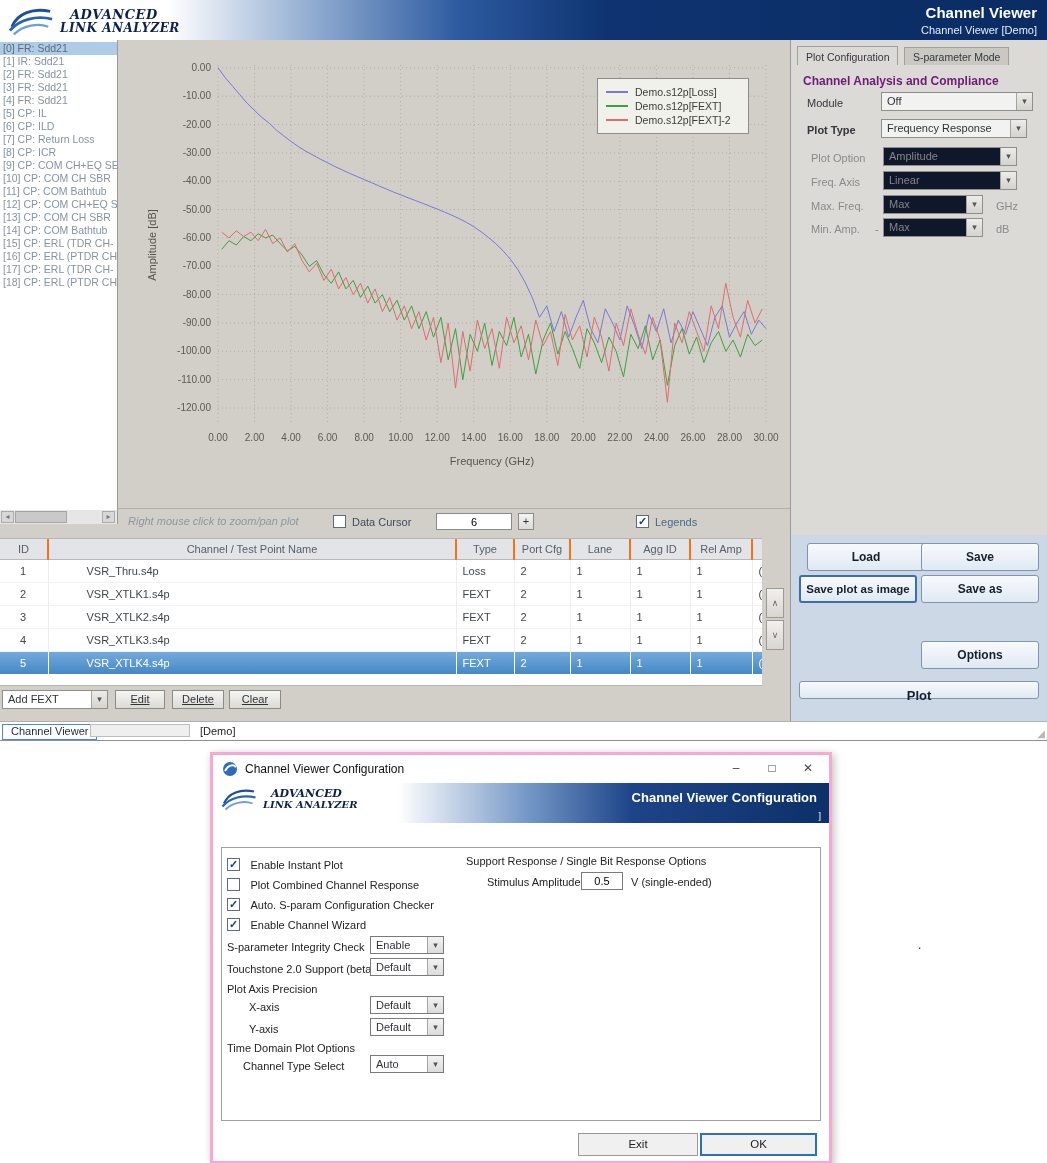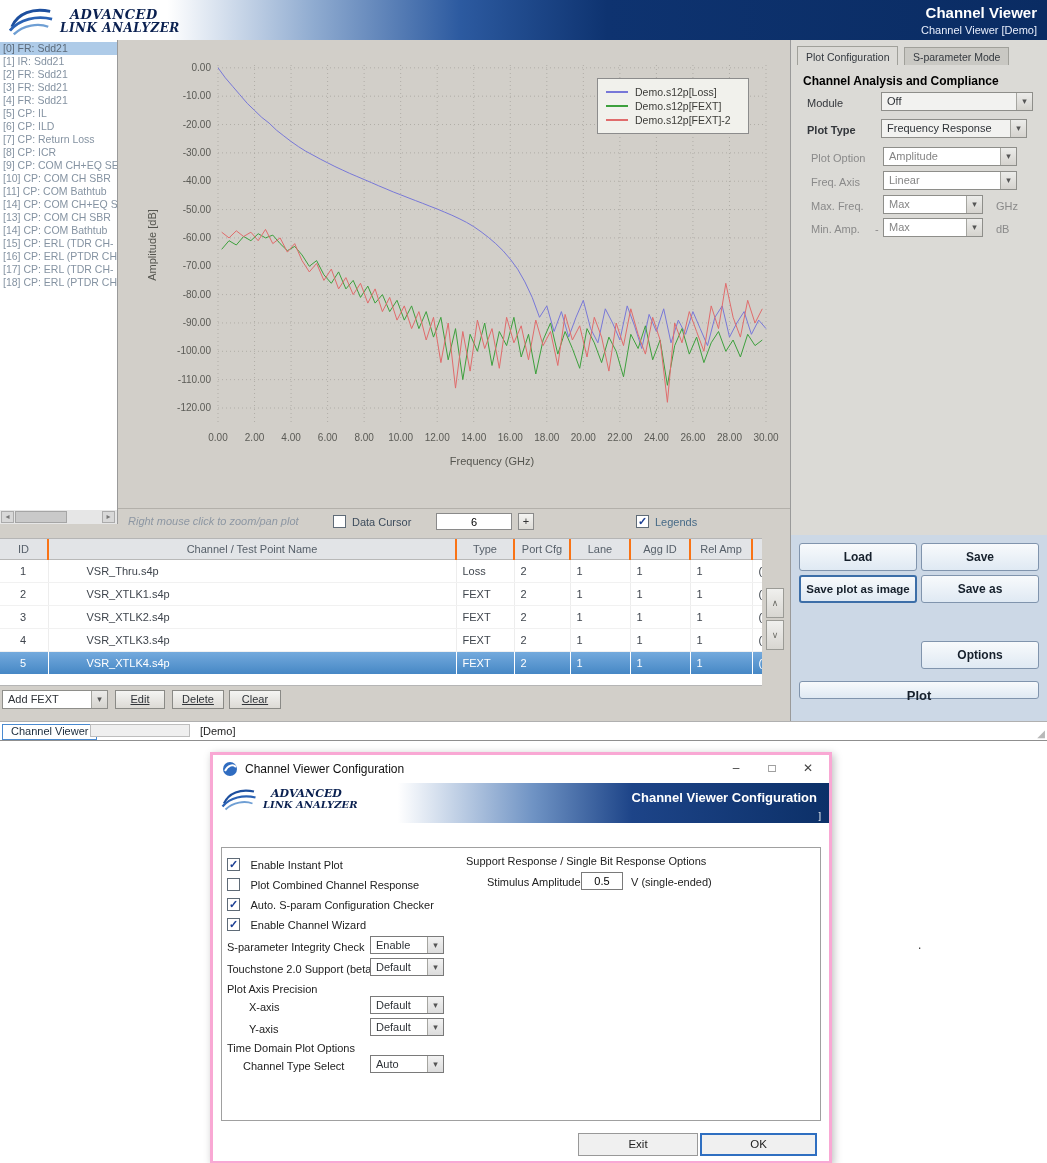--- a/index.html
+++ b/index.html
@@ -71,7 +71,7 @@
   .rp-tab{display:inline-block;font-size:10.5px;color:#33383e;padding:3px 8px 2px 8px;background:#c9c8c3;
           border:1px solid #a0a09a;border-bottom:none;margin-right:1px;vertical-align:bottom;}
   .rp-tab.act{background:#dbdad6;position:relative;top:0;padding-top:4px;}
-  #rpanel .grp{position:absolute;left:12px;top:34px;font-size:12px;font-weight:bold;color:#000000;}
+  #rpanel .grp{position:absolute;left:12px;top:34px;font-size:12px;font-weight:bold;color:#701a75;}
   .rp-label{position:absolute;font-size:11px;color:#33363b;}
   .rp-label.dim{color:#8a8a8a;}
   .rp-label.b{font-weight:bold;}

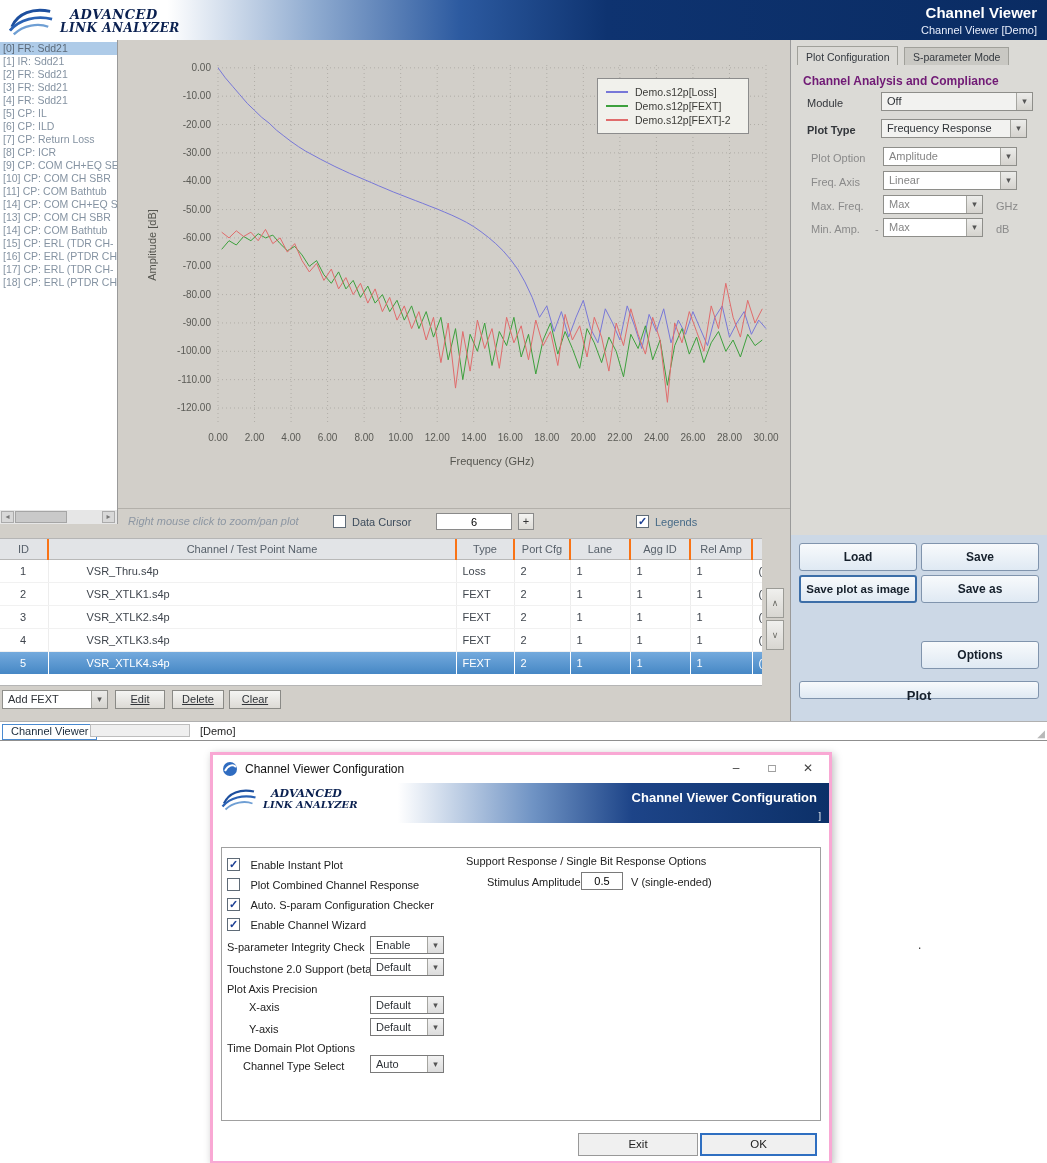--- a/index.html
+++ b/index.html
@@ -79,7 +79,7 @@
   .combo .cmb-txt{position:absolute;left:5px;top:2px;font-size:11px;color:#2e3237;white-space:nowrap;overflow:hidden;right:18px;}
   .combo .cmb-btn{position:absolute;right:0;top:0;width:16px;height:100%;background:linear-gradient(#ececea,#d5d3ce);
                   border-left:1px solid #a5a5a0;font-size:9px;color:#555;text-align:center;line-height:17px;box-sizing:border-box;}
-  .combo.dis{background:#ffffff;}
+  .combo.dis{background:#0f172a;}
   .combo.dis .cmb-txt{color:#858585;}
   .rp-suffix{position:absolute;font-size:11px;color:#8a8a8a;}
 

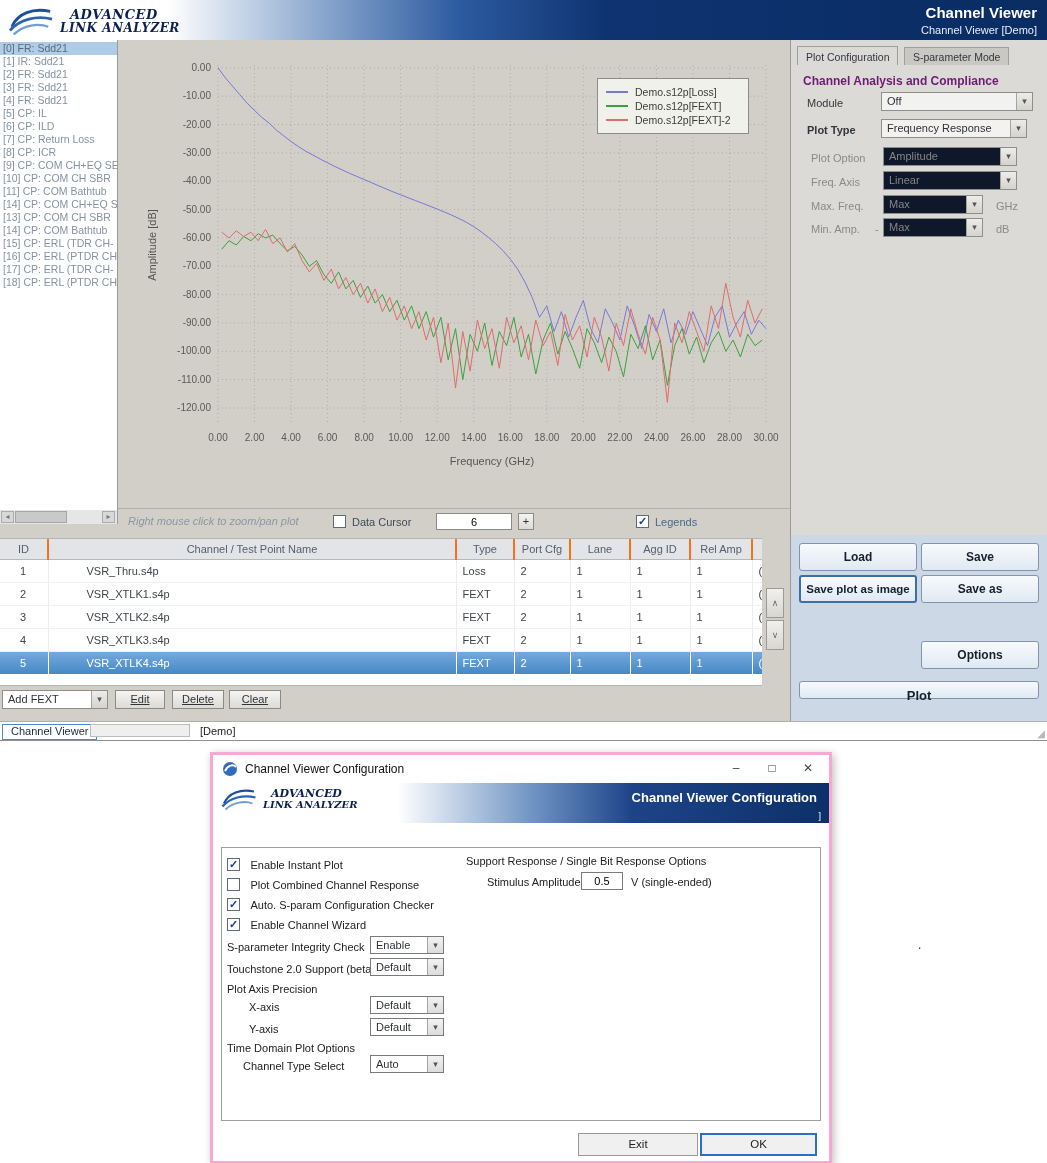--- a/index.html
+++ b/index.html
@@ -197,7 +197,7 @@
         <div class="side-item">[9] CP: COM CH+EQ SE</div>
         <div class="side-item">[10] CP: COM CH SBR</div>
         <div class="side-item">[11] CP: COM Bathtub</div>
-        <div class="side-item">[14] CP: COM CH+EQ S</div>
+        <div class="side-item">[12] CP: COM CH+EQ S</div>
         <div class="side-item">[13] CP: COM CH SBR</div>
         <div class="side-item">[14] CP: COM Bathtub</div>
         <div class="side-item">[15] CP: ERL (TDR CH-</div>

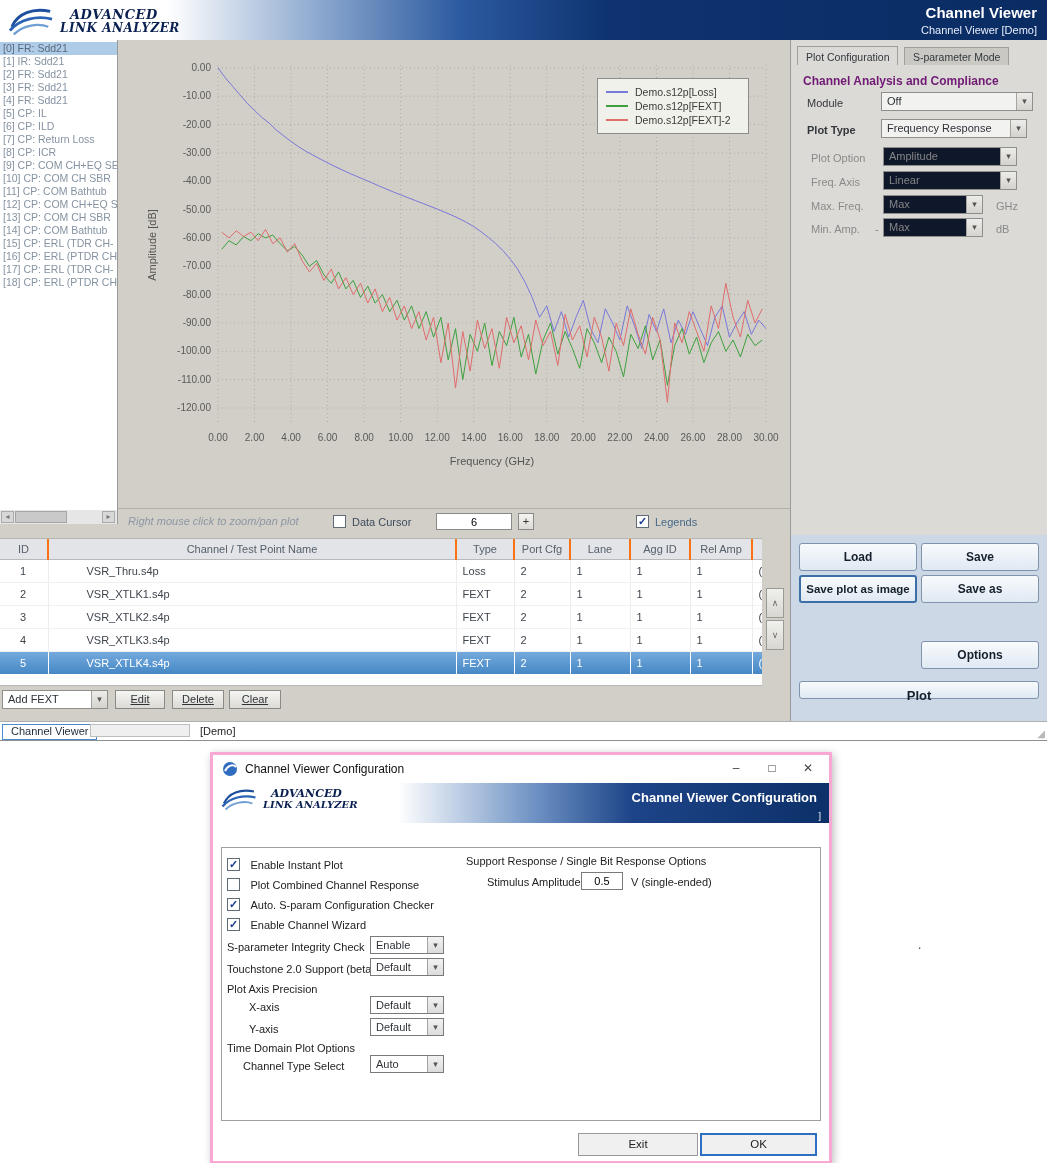--- a/index.html
+++ b/index.html
@@ -111,7 +111,7 @@
             border-left:1px solid #9a9a9a;box-sizing:border-box;}
   .xbtn{position:absolute;background:linear-gradient(#f8fafc,#dfe9f3);border:1px solid #8094ad;border-radius:3px;
         font-size:12px;font-weight:bold;color:#16202c;text-align:center;box-sizing:border-box;}
-  #xb-load{left:8px;top:8px;width:118px;height:28px;line-height:26px;}
+  #xb-load{left:16px;top:8px;width:118px;height:28px;line-height:26px;}
   #xb-save{left:130px;top:8px;width:118px;height:28px;line-height:26px;}
   #xb-spi{left:8px;top:40px;width:118px;height:28px;line-height:24px;border:2px solid #3c6ea8;font-size:11.5px;}
   #xb-sas{left:130px;top:40px;width:118px;height:28px;line-height:26px;}

